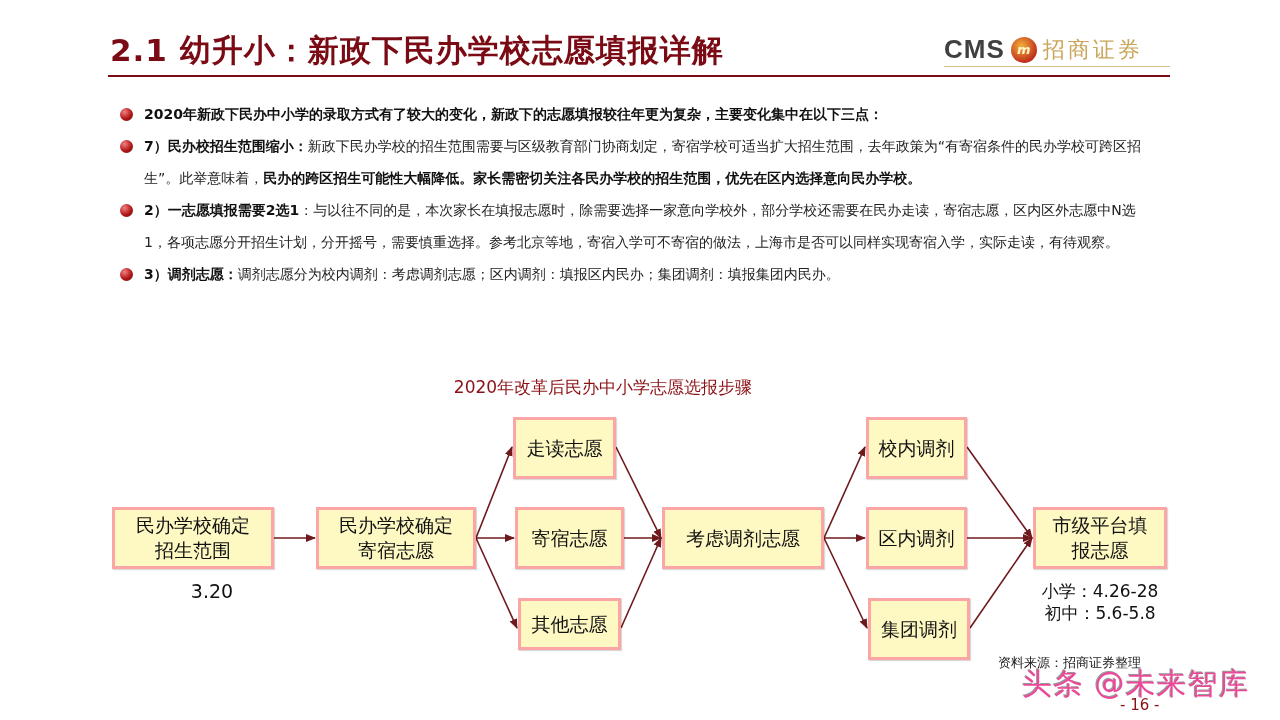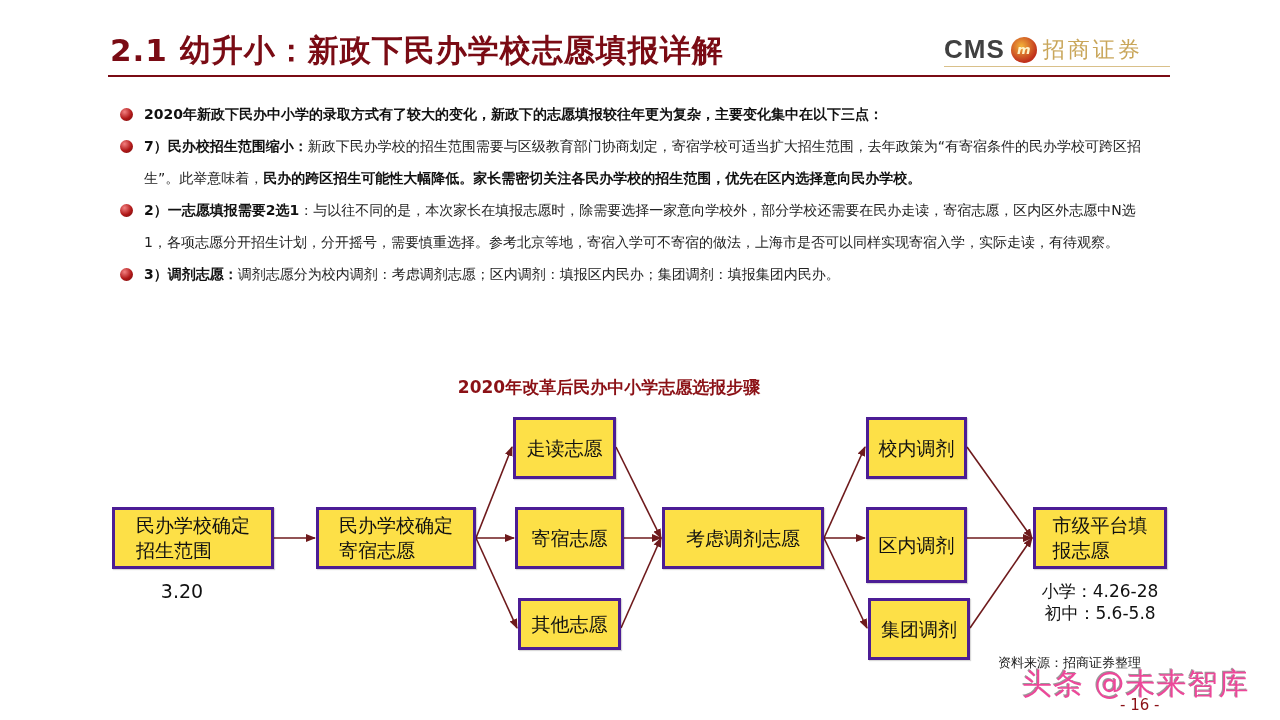--- a/index.html
+++ b/index.html
@@ -22,8 +22,8 @@
   .b { font-weight:bold; }
   .n { font-weight:normal; color:#222; }
 
-  .chart-title { position:absolute; left:16px; width:1186px; top:376px; text-align:center; font-size:17px;
-                 font-weight:bold; color:#8b1116; }
+  .chart-title { position:absolute; left:10px; width:1186px; top:376px; text-align:center; font-size:17px;
+                 font-weight:normal; color:#8b1116; }
   .box { position:absolute; border:3px solid #4c1d95; background:#fde047; box-sizing:border-box;
          display:flex; align-items:center; justify-content:center; text-align:left;
          font-size:19px; line-height:25px; color:#111; box-shadow:1px 1px 1px rgba(0,0,0,0.15); }

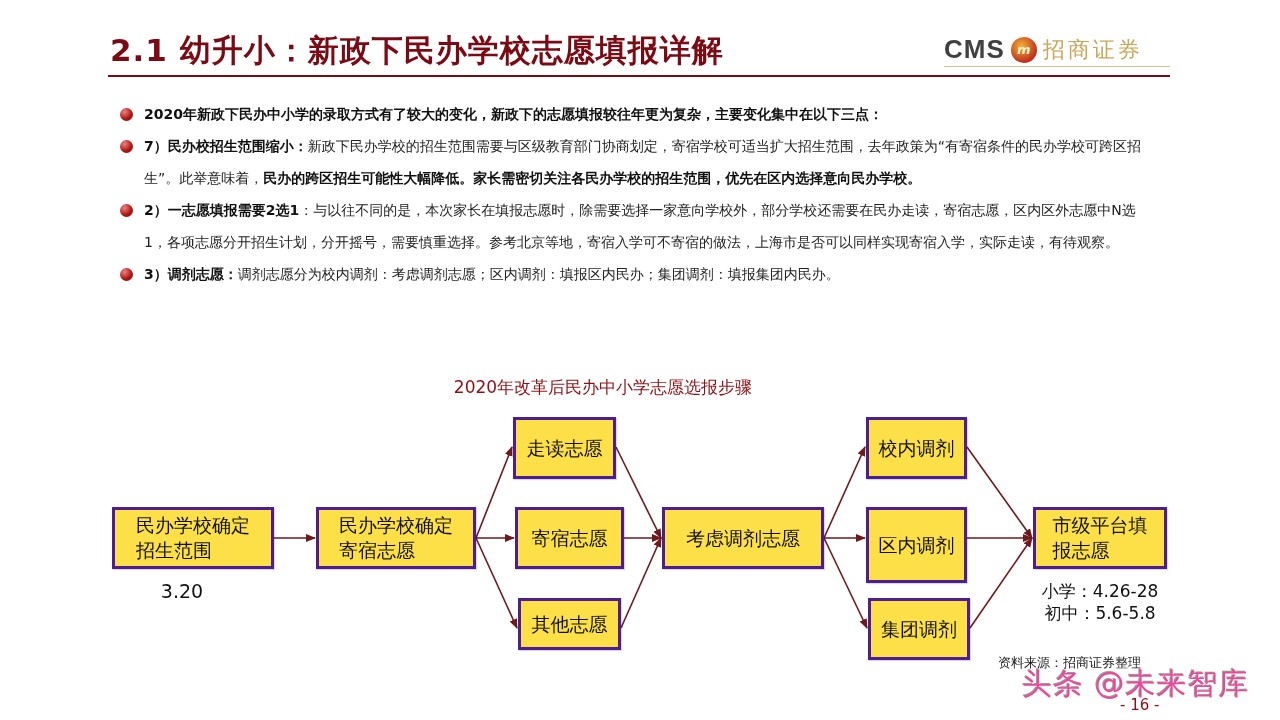--- a/index.html
+++ b/index.html
@@ -24,8 +24,8 @@
 
   .chart-title { position:absolute; left:10px; width:1186px; top:376px; text-align:center; font-size:17px;
                  font-weight:normal; color:#8b1116; }
-  .box { position:absolute; border:3px solid #4c1d95; background:#fde047; box-sizing:border-box;
-         display:flex; align-items:center; justify-content:center; text-align:left;
+  .box { position:absolute; border:3px solid #fca5a5; background:#fef9c3; box-sizing:border-box;
+         display:flex; align-items:center; justify-content:center; text-align:center;
          font-size:19px; line-height:25px; color:#111; box-shadow:1px 1px 1px rgba(0,0,0,0.15); }
   svg.arrows { position:absolute; left:0; top:0; }
   .note { position:absolute; font-size:19px; color:#111; text-align:center; line-height:22px; }

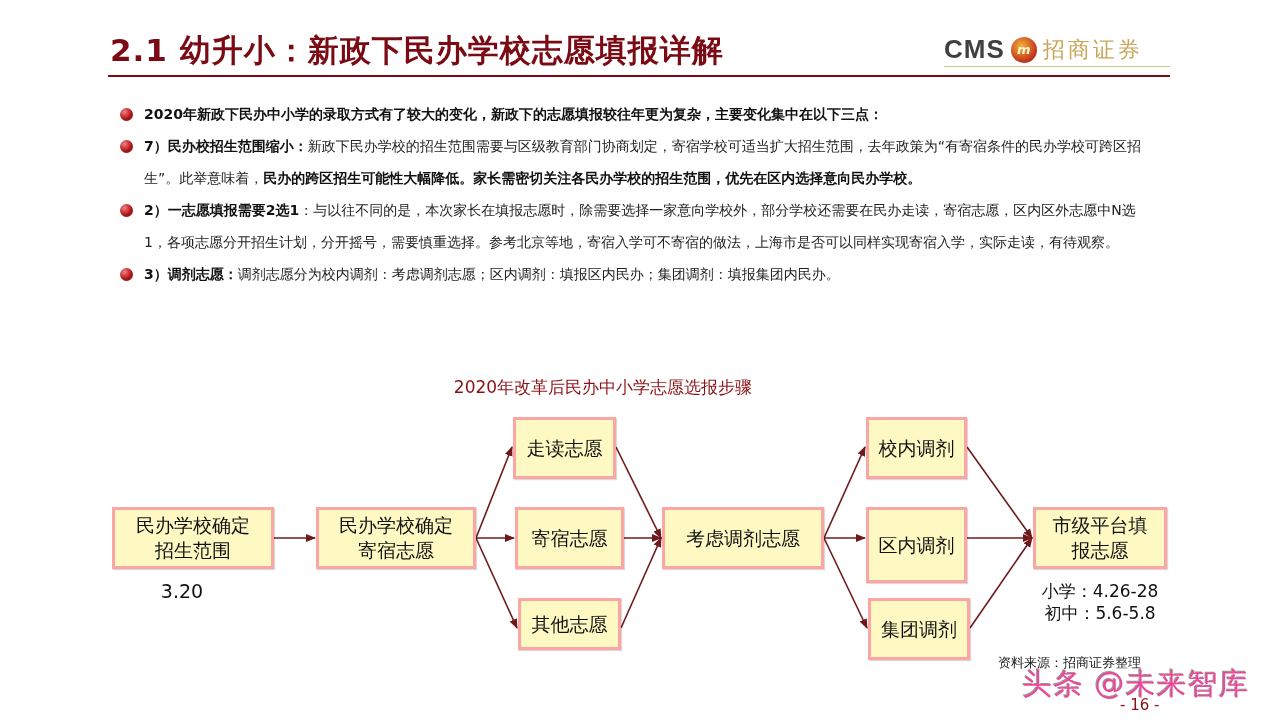--- a/index.html
+++ b/index.html
@@ -107,7 +107,7 @@
 <div class="box" style="left:518px;top:598px;width:103px;height:52px;">其他志愿</div>
 <div class="box" style="left:662px;top:507px;width:162px;height:62px;">考虑调剂志愿</div>
 <div class="box" style="left:866px;top:417px;width:101px;height:62px;">校内调剂</div>
-<div class="box" style="left:866px;top:507px;width:101px;height:76px;">区内调剂</div>
+<div class="box" style="left:866px;top:507px;width:101px;height:62px;">区内调剂</div>
 <div class="box" style="left:868px;top:598px;width:102px;height:62px;">集团调剂</div>
 <div class="box" style="left:1033px;top:507px;width:134px;height:62px;">
   <div>

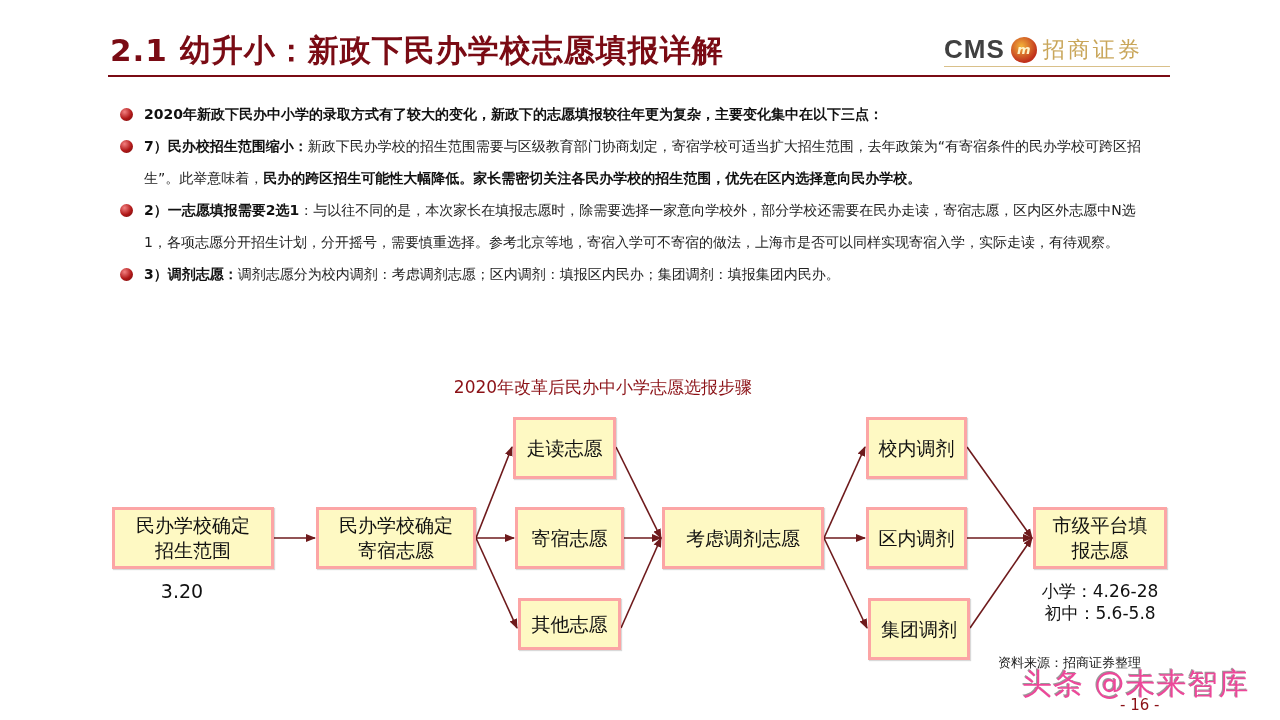--- a/index.html
+++ b/index.html
@@ -116,7 +116,7 @@
     </div>
 </div>
 
-<div class="note" style="left:152px;top:580px;width:60px;">3.20</div>
+<div class="note" style="left:182px;top:580px;width:60px;">3.20</div>
 <div class="note" style="left:1030px;top:580px;width:140px;font-size:17px;">小学：4.26-28</div>
 <div class="note" style="left:1030px;top:602px;width:140px;font-size:17px;">初中：5.6-5.8</div>
 

